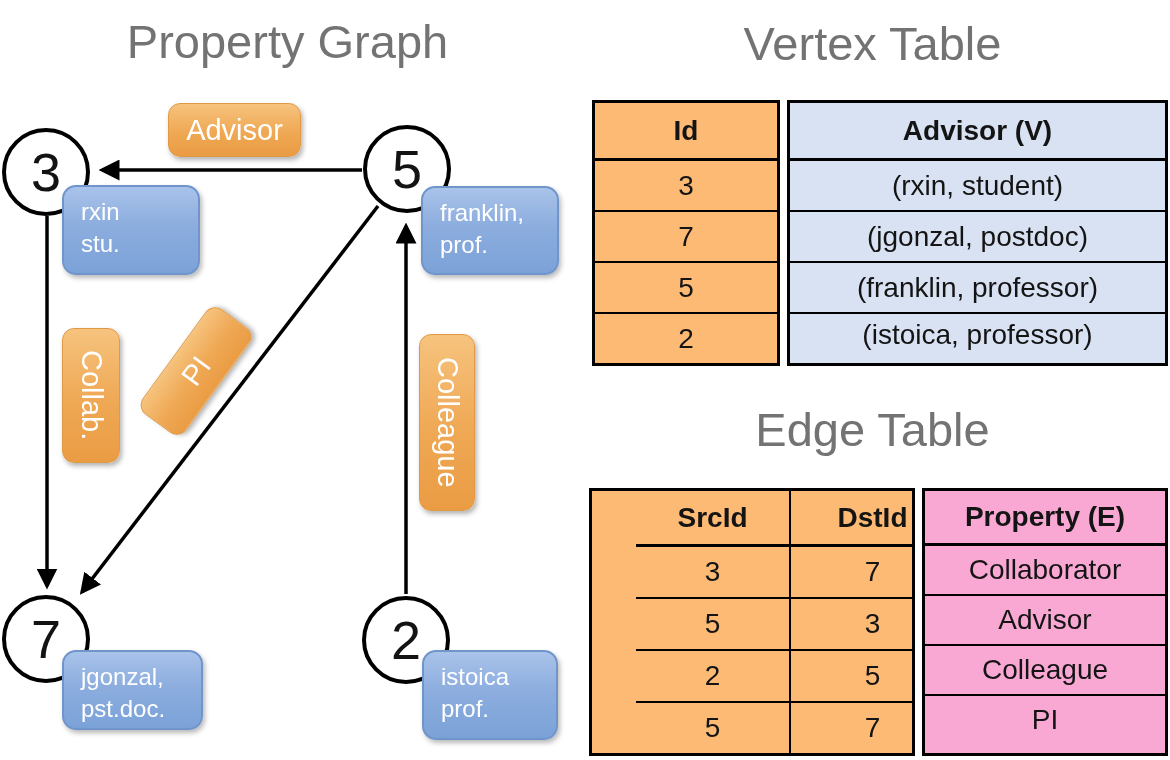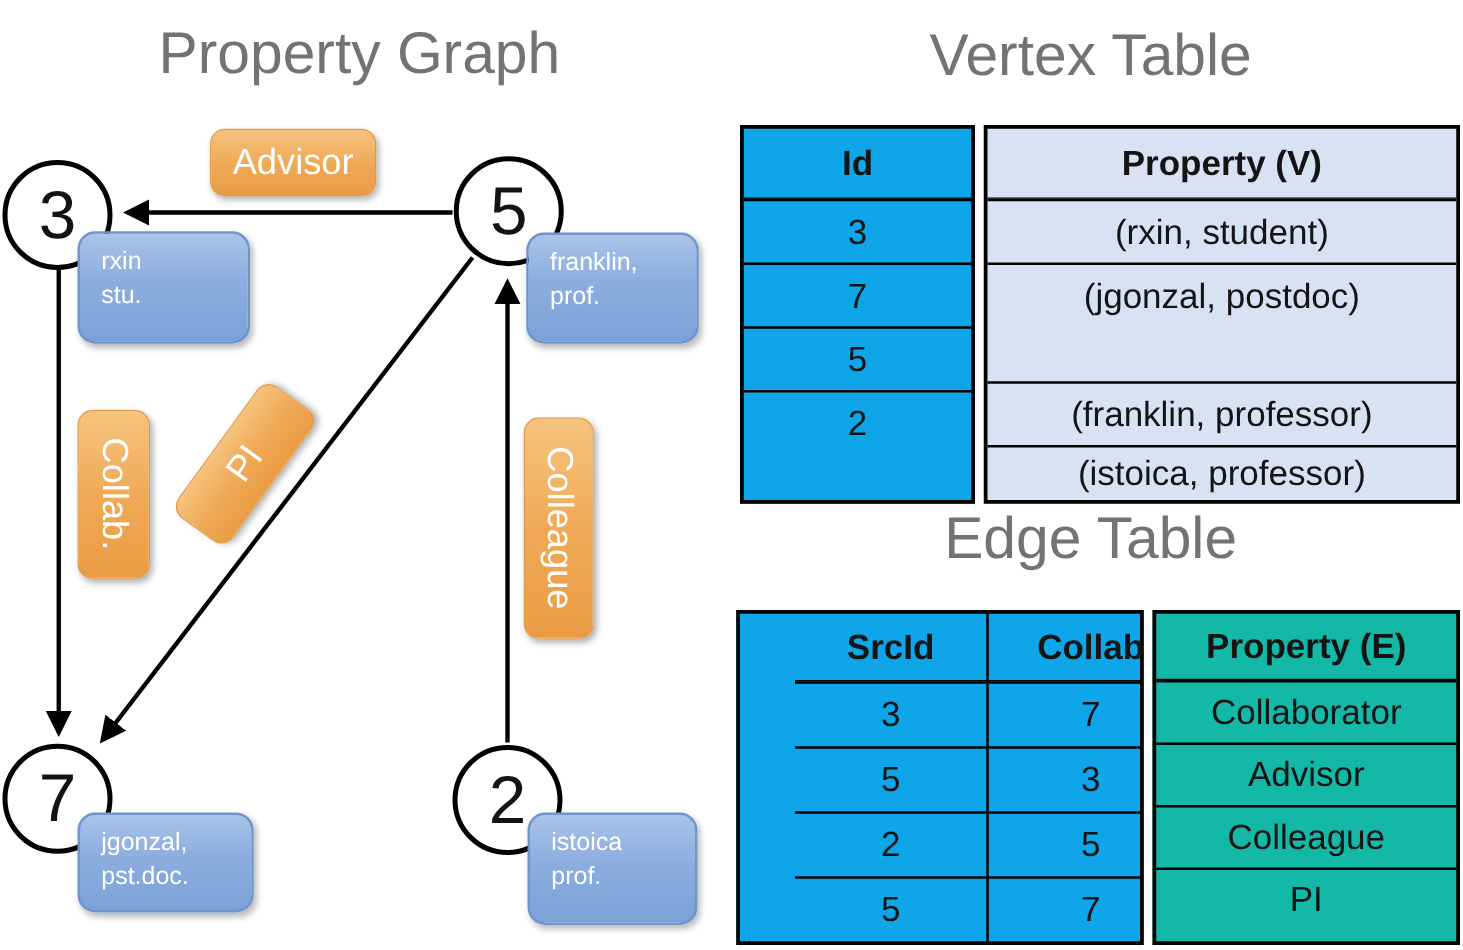--- a/index.html
+++ b/index.html
@@ -24,7 +24,7 @@
   .olabel.vert{writing-mode:vertical-rl;}
   
   .twrap{position:absolute;display:flex;}
-  .tpart{border:3px solid #000;background:#0ea5e9;box-sizing:border-box;}
+  .tpart{border:3px solid #000;background:#fdba74;box-sizing:border-box;}
   .tcell{display:flex;align-items:center;justify-content:center;font-size:28px;color:#141414;
          box-sizing:border-box;}
   .thead{font-weight:bold;}

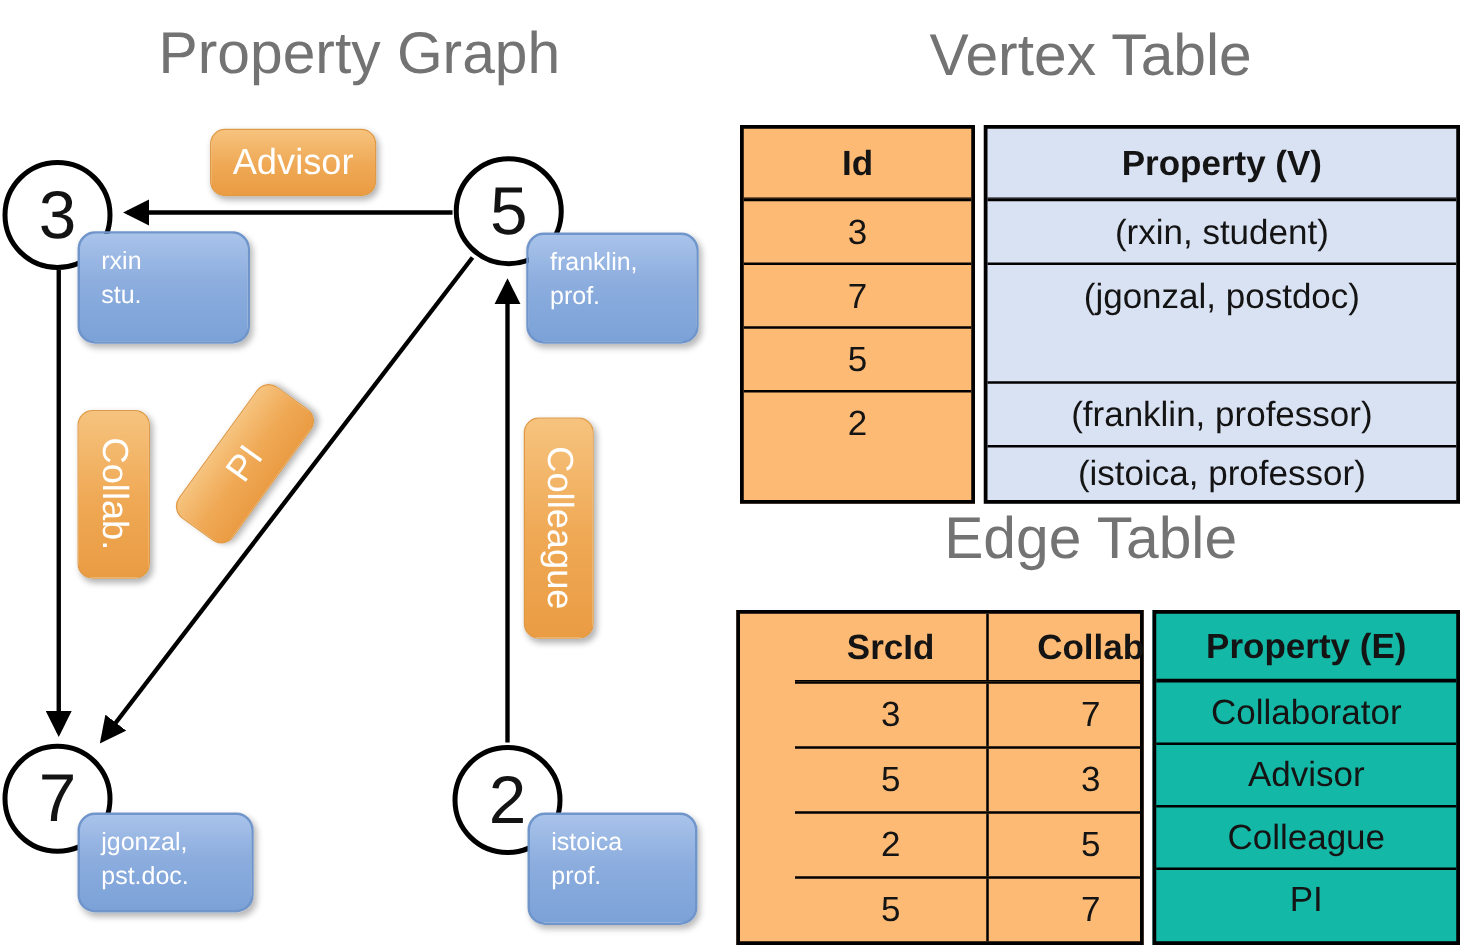--- a/index.html
+++ b/index.html
@@ -90,7 +90,7 @@
       <div class="tcell rowline" style="height:51px;">2</div>
     </div>
     <div class="tpart" style="width:381px;background:#d9e2f3;">
-      <div class="tcell thead headline" style="height:56px;">Property (V)</div>
+      <div class="tcell thead headline" style="height:56px;">Advisor (V)</div>
       <div class="tcell rowline" style="height:51px;">(rxin, student)</div>
       <div class="tcell rowline" style="height:51px;">(jgonzal, postdoc)</div>
       <div class="tcell rowline" style="height:51px;margin-top:44px;">(franklin, professor)</div>

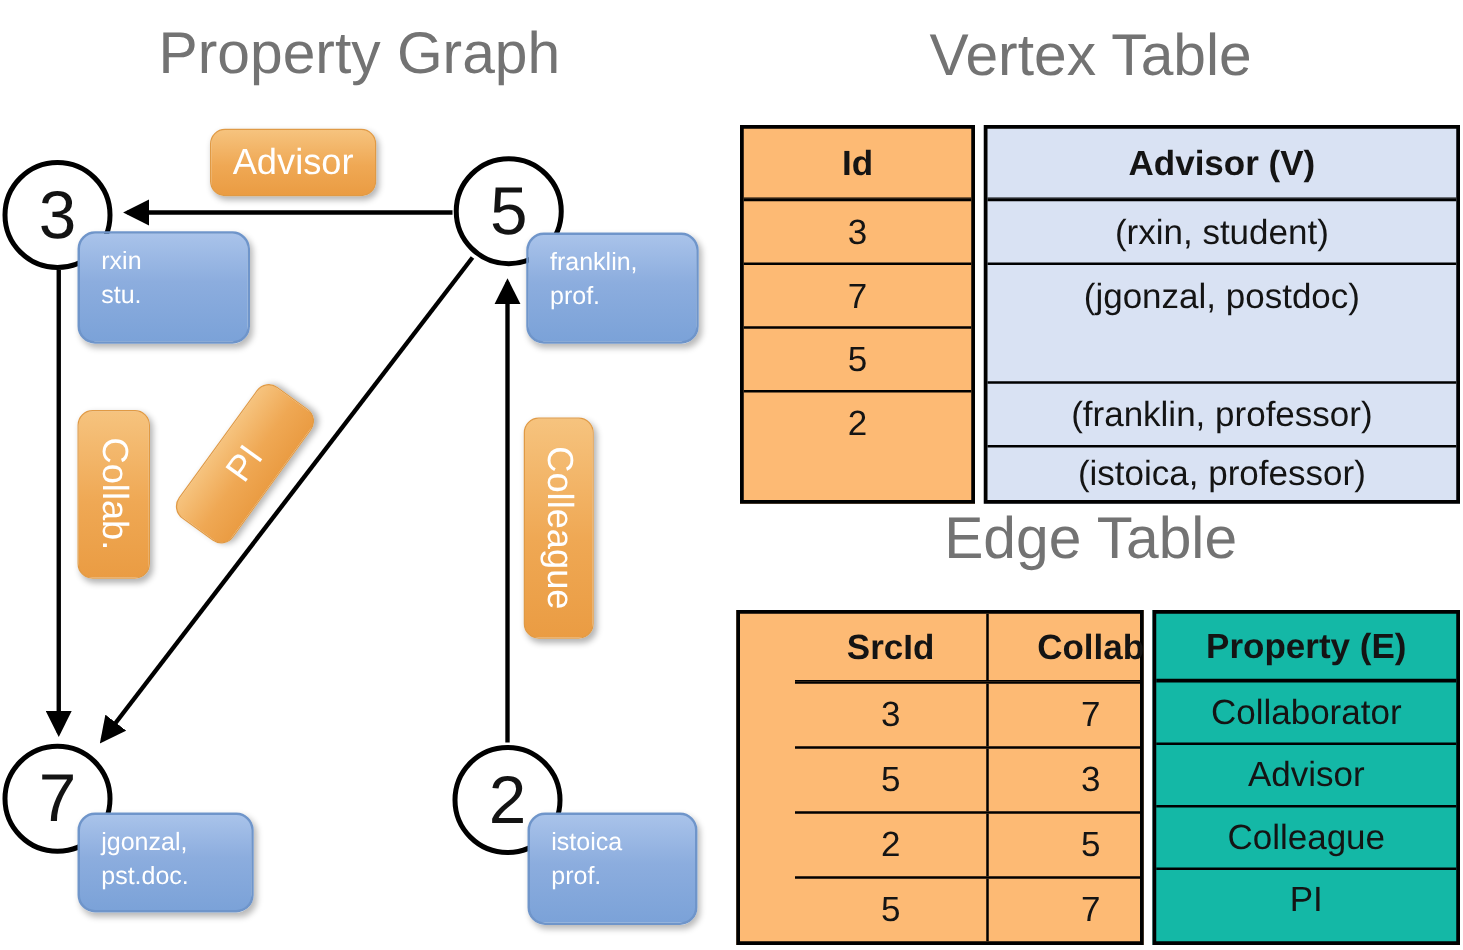--- a/index.html
+++ b/index.html
@@ -13,7 +13,7 @@
   
   .vbox{position:absolute;border-radius:14px;border:2px solid #6f95ca;box-sizing:border-box;
         background:linear-gradient(180deg,#a9c3ea 0%,#8cadde 45%,#7ba2d8 100%);
-        color:#fff;font-size:20px;line-height:1.35;padding:9px 8px 0 17px;white-space:pre-line;
+        color:#fff;font-size:24px;line-height:1.35;padding:9px 8px 0 17px;white-space:pre-line;
         box-shadow:2px 3px 5px rgba(0,0,0,0.28);}
   
   .olabel{position:absolute;border-radius:12px;box-sizing:border-box;

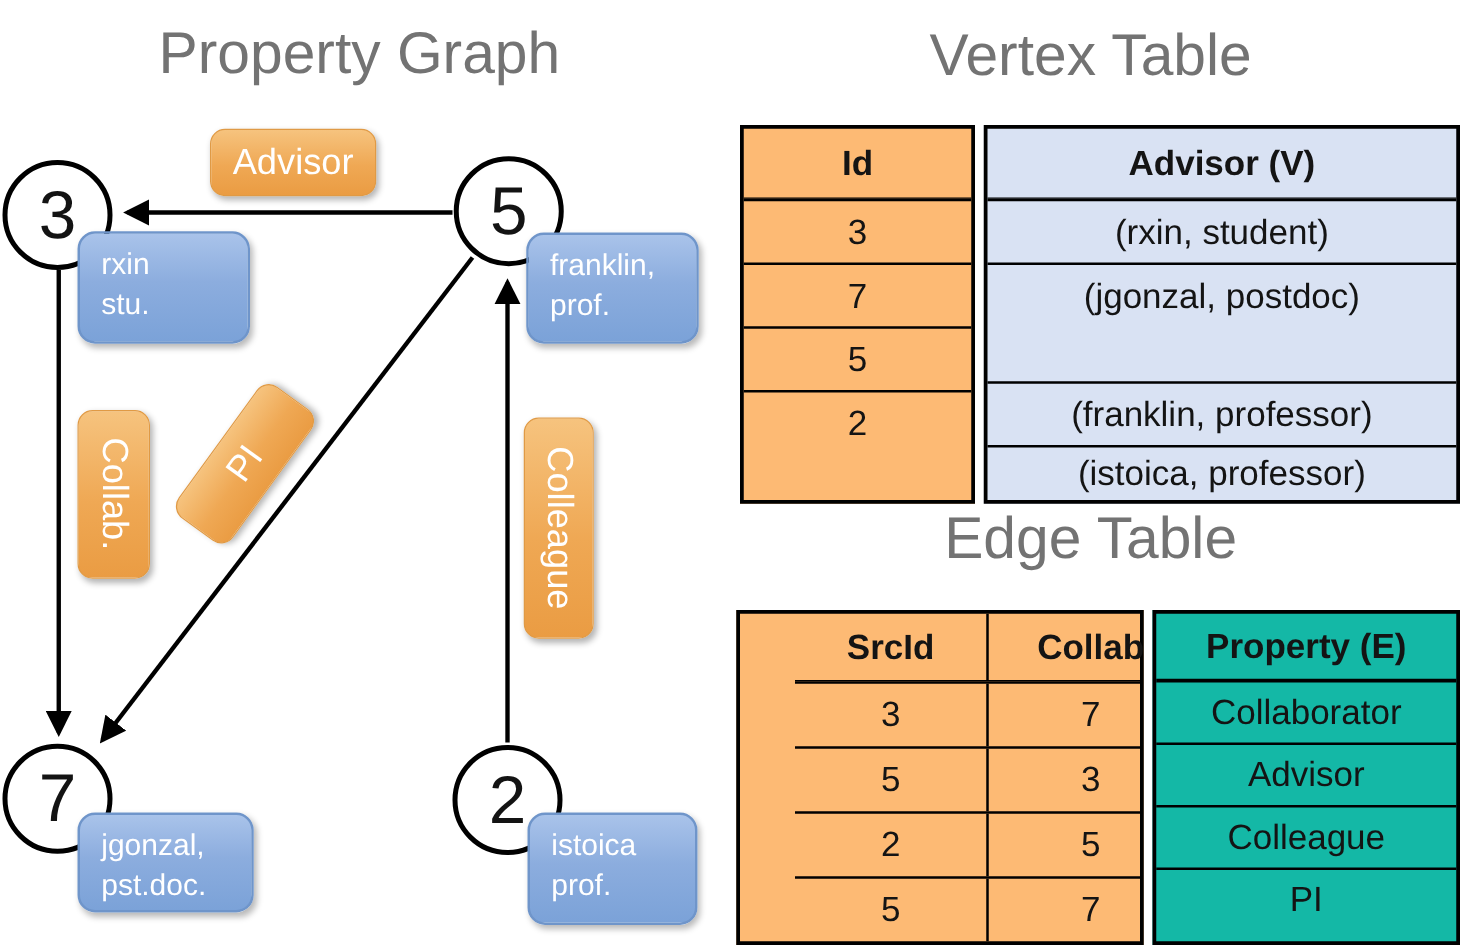--- a/index.html
+++ b/index.html
@@ -93,7 +93,7 @@
       <div class="tcell thead headline" style="height:56px;">Advisor (V)</div>
       <div class="tcell rowline" style="height:51px;">(rxin, student)</div>
       <div class="tcell rowline" style="height:51px;">(jgonzal, postdoc)</div>
-      <div class="tcell rowline" style="height:51px;margin-top:44px;">(franklin, professor)</div>
+      <div class="tcell rowline" style="height:51px;">(franklin, professor)</div>
       <div class="tcell rowline" style="height:44px;">(istoica, professor)</div>
     </div>
   </div>

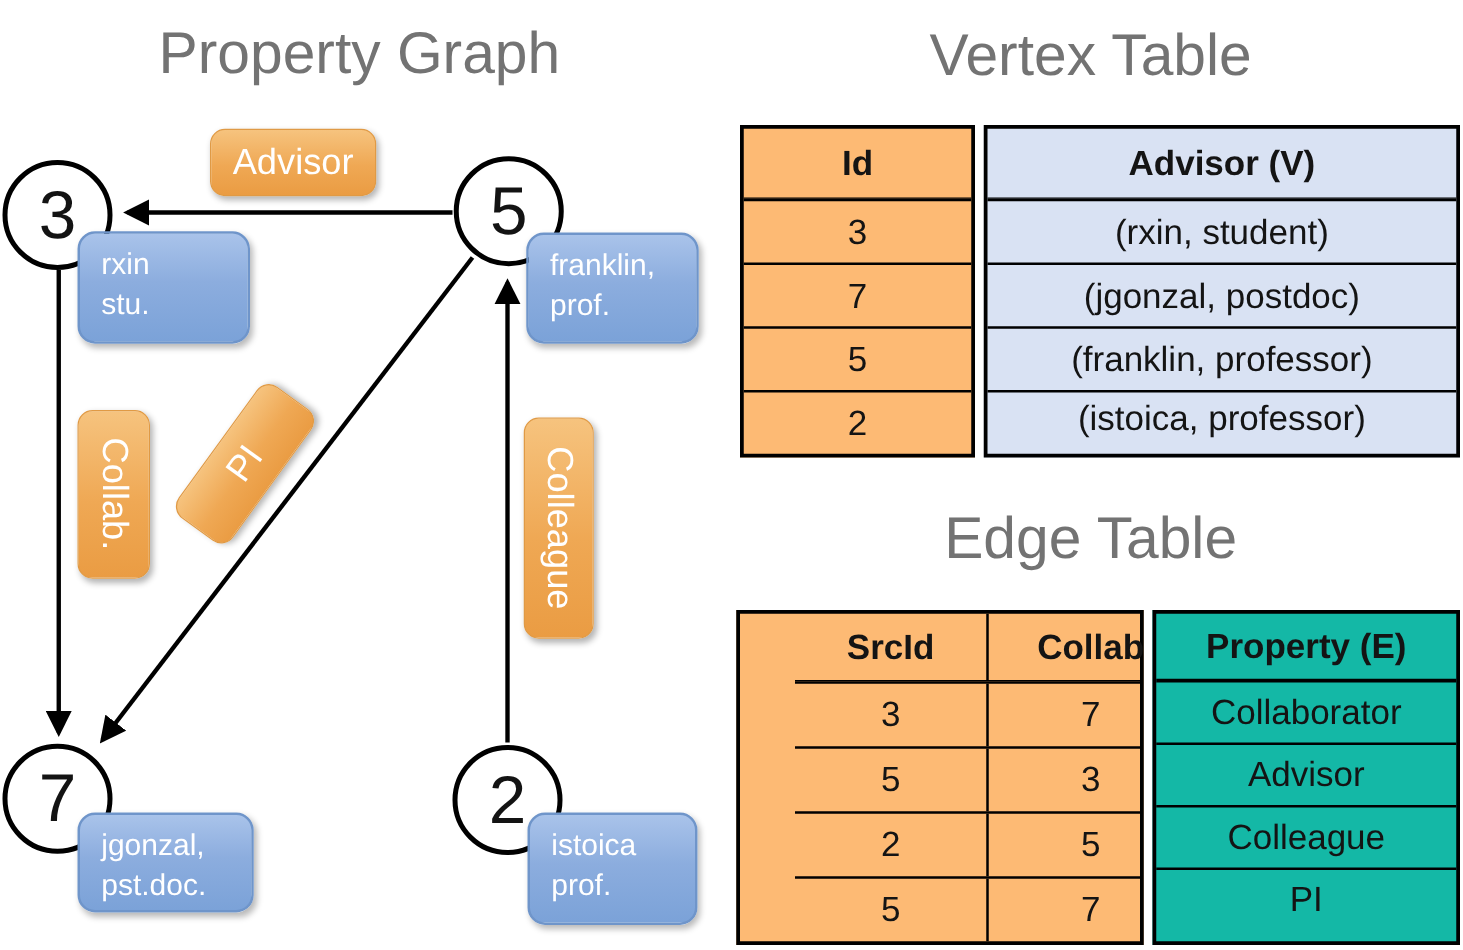--- a/index.html
+++ b/index.html
@@ -102,7 +102,7 @@
     <div class="tpart" style="width:326px;">
       <div class="cols2 headline">
         <div class="tcell thead" style="height:53px;">SrcId</div>
-        <div class="tcell thead vline" style="height:53px;">Collab</div>
+        <div class="tcell thead vline" style="height:53px;">DstId</div>
       </div>
       <div class="cols2 rowline">
         <div class="tcell" style="height:50px;">3</div>

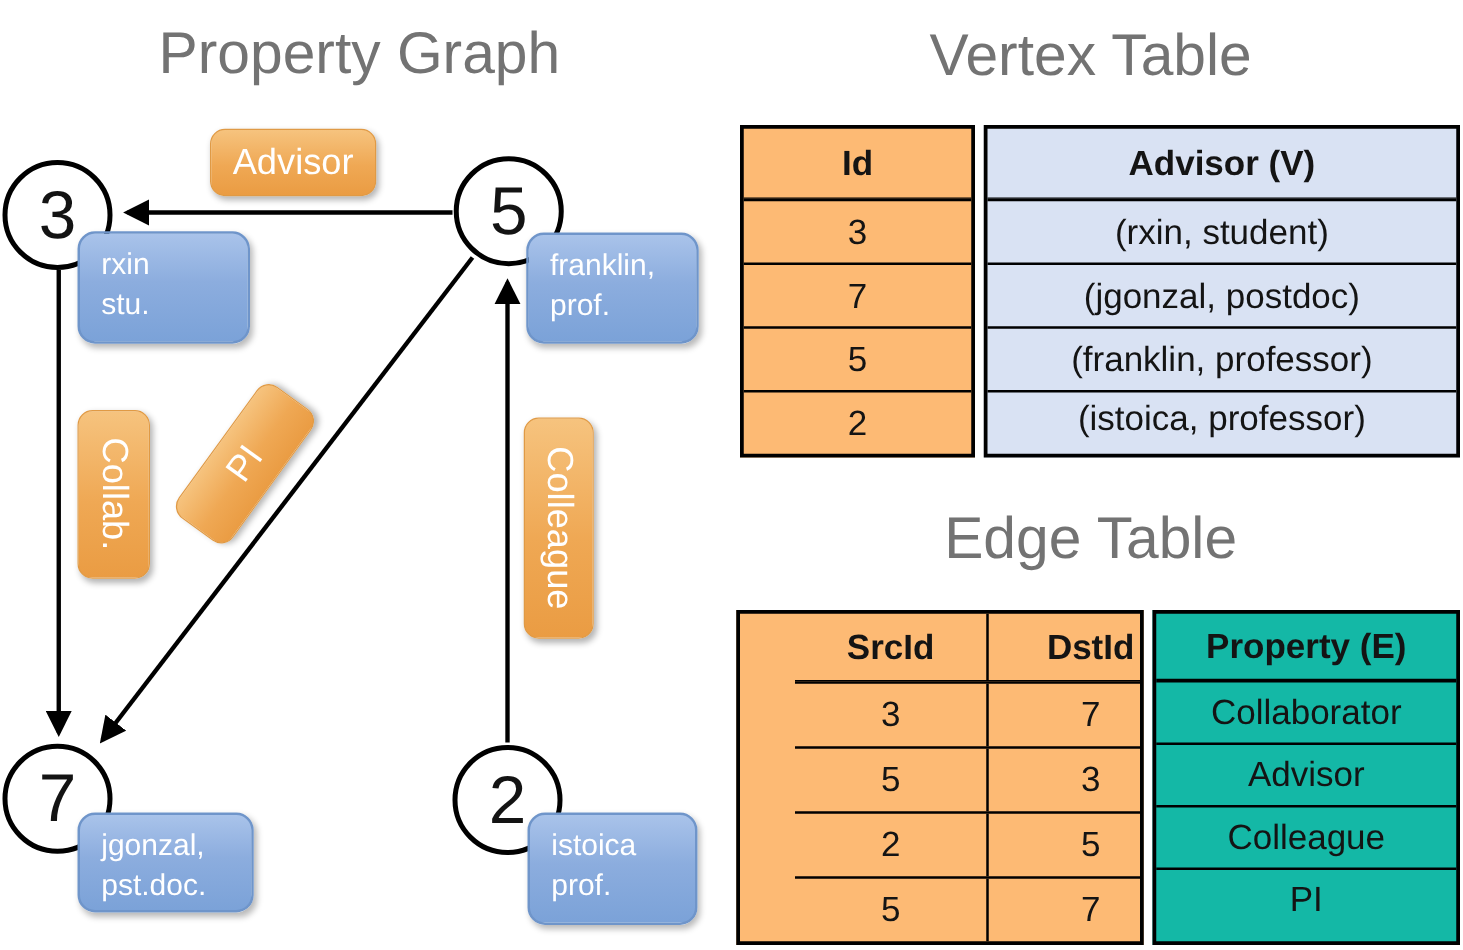--- a/index.html
+++ b/index.html
@@ -121,7 +121,7 @@
         <div class="tcell vline" style="height:50px;">7</div>
       </div>
     </div>
-    <div class="tpart" style="width:246px;background:#14b8a6;">
+    <div class="tpart" style="width:246px;background:#f9a8d4;">
       <div class="tcell thead headline" style="height:53px;">Property (E)</div>
       <div class="tcell rowline" style="height:50px;">Collaborator</div>
       <div class="tcell rowline" style="height:50px;">Advisor</div>

